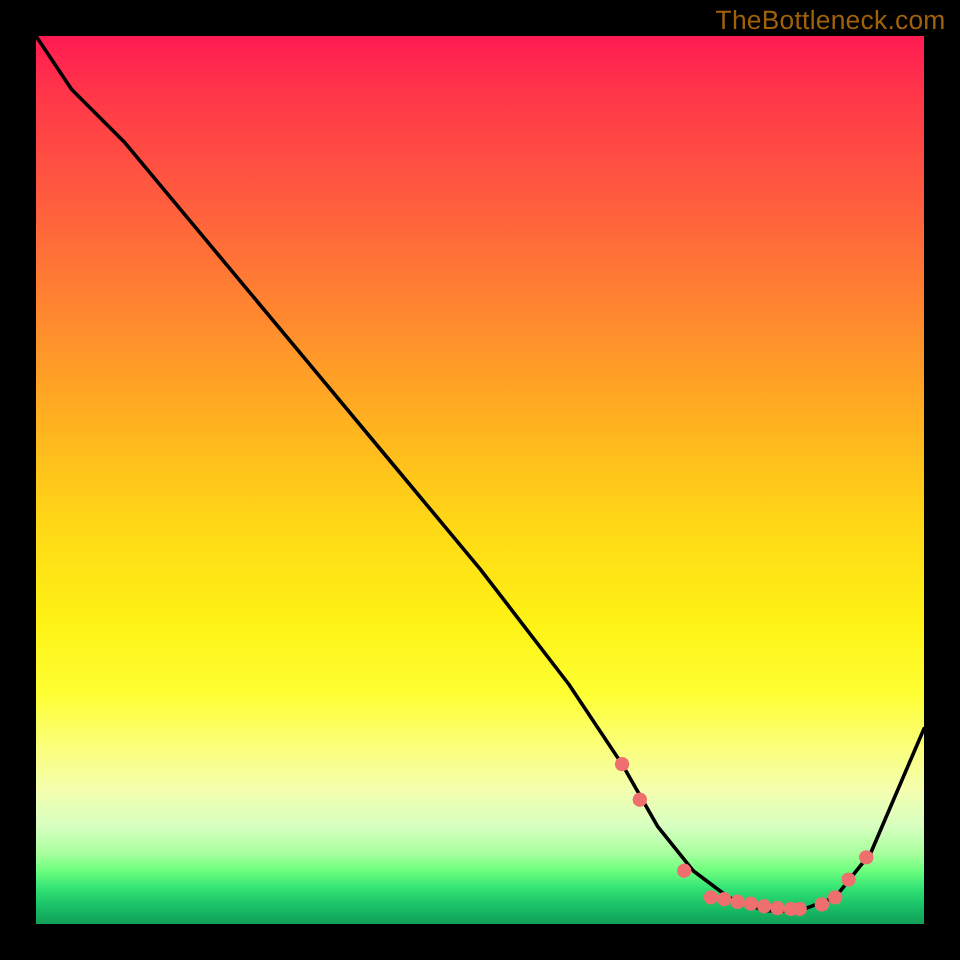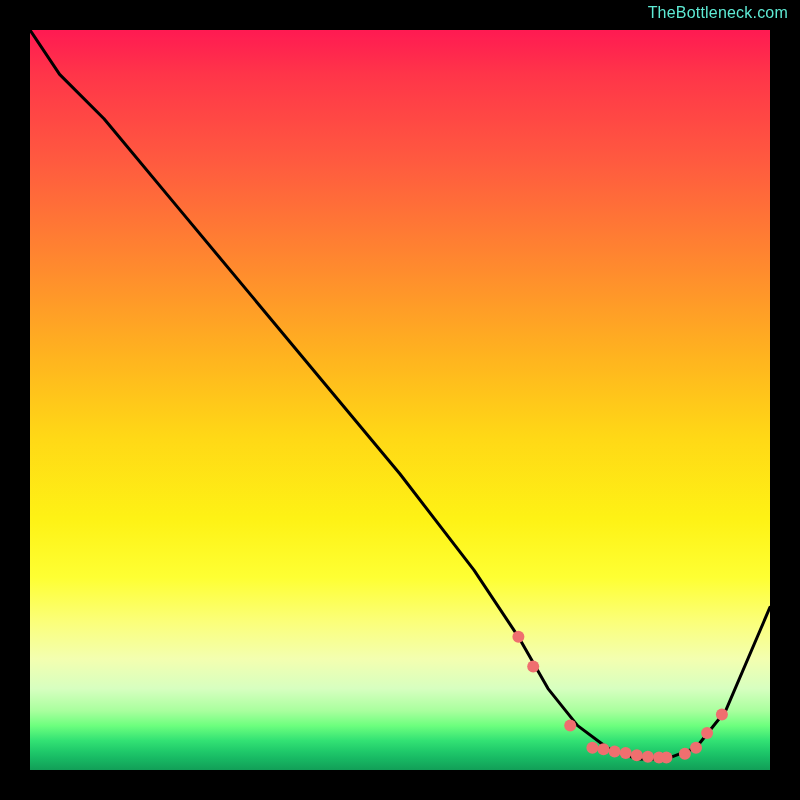--- a/index.html
+++ b/index.html
@@ -60,9 +60,9 @@
     position: absolute;
     top: 4px;
     right: 12px;
-    font-size: 16px;
+    font-size: 22px;
     font-weight: 500;
-    color: #5eead4;
+    color: #a16207;
     letter-spacing: 0.2px;
     text-align: center;
   }

